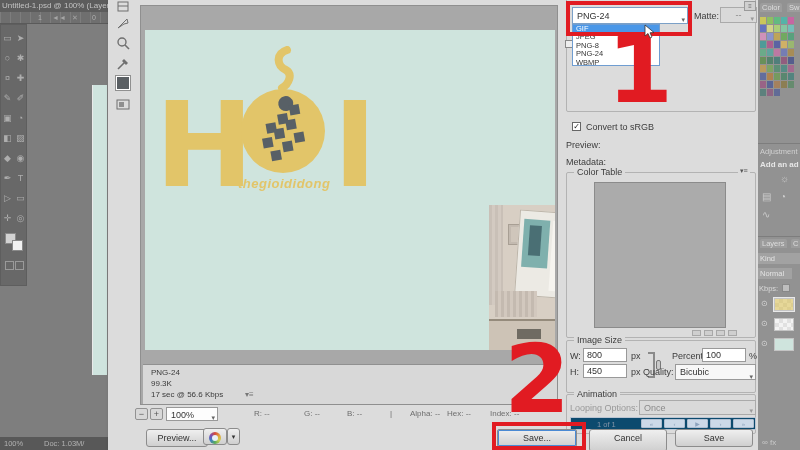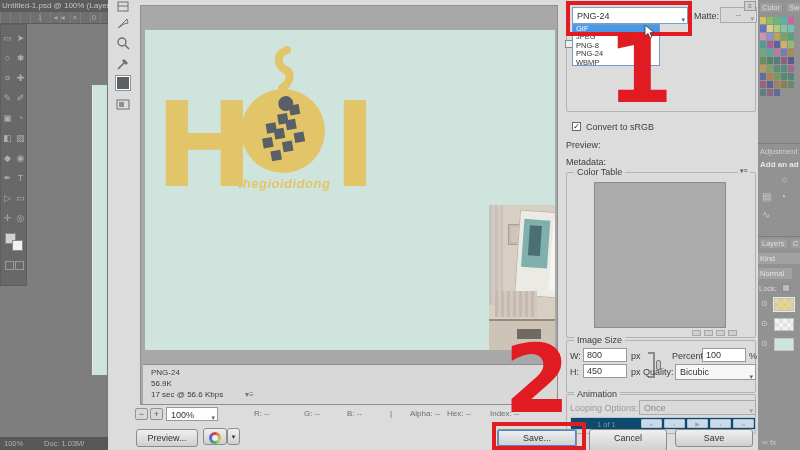--- a/index.html
+++ b/index.html
@@ -318,7 +318,7 @@
     <span class="ptab" style="left:33px;top:239px">C</span>
     <div class="chip" style="left:0;top:253px;width:42px">Kind</div>
     <div class="chip" style="left:0;top:268px;width:34px">Normal</div>
-    <span class="abs" style="left:1px;top:284px;font-size:7.5px;color:#dadada">Lock:</span>
+    <span class="abs" style="left:1px;top:284px;font-size:7.5px;color:#dadada">Kbps:</span>
     <div class="fgbg" style="left:24px;top:284px;width:8px;height:8px;background:#bdbdbd;border-color:#888"></div>
 
     <div class="lrow" style="top:296px">

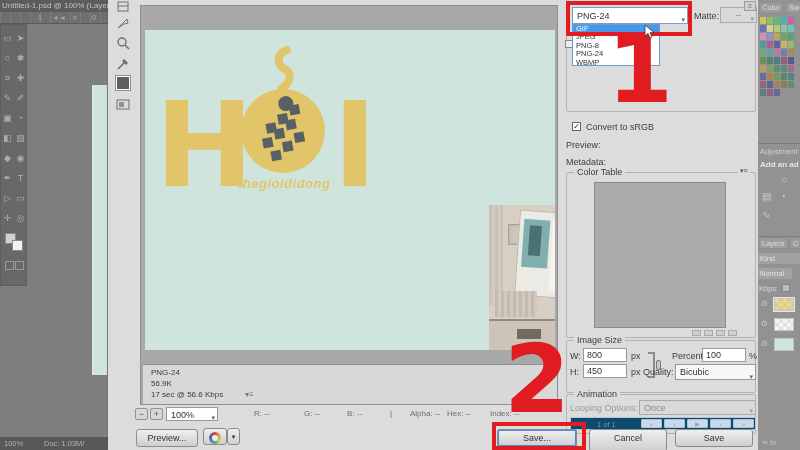--- a/index.html
+++ b/index.html
@@ -195,7 +195,7 @@
 
       <div class="pinfo">
         <div style="top:3px">PNG-24</div>
-        <div style="top:14px">56.9K</div>
+        <div style="top:14px">99.3K</div>
         <div style="top:25px">17 sec @ 56.6 Kbps</div>
         <div style="top:25px;left:102px;color:#777">▾≡</div>
       </div>

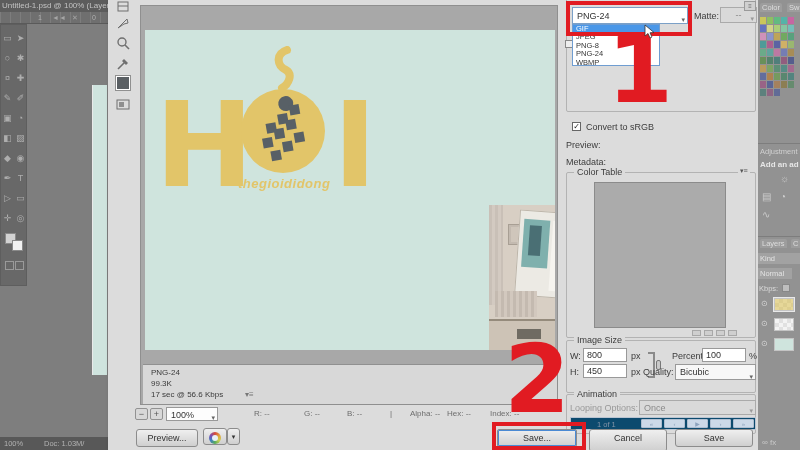--- a/index.html
+++ b/index.html
@@ -214,7 +214,7 @@
     <span class="readout" style="left:339px">Hex: --</span>
     <span class="readout" style="left:382px">Index: --</span>
 
-    <div class="btn" style="left:28px;top:429px;width:62px;height:18px;line-height:16px">Preview...</div>
+    <div class="btn" style="left:38px;top:429px;width:62px;height:18px;line-height:16px">Preview...</div>
     <div class="btn" style="left:95px;top:428px;width:24px;height:17px">
       <div class="abs" style="left:5px;top:2.5px;width:12px;height:12px;border-radius:50%;background:conic-gradient(#d84a3a,#e0a23c,#cbd052,#58ad58,#3f7fc1,#7a4fb5,#d84a3a)">
         <div class="abs" style="left:3px;top:3px;width:6px;height:6px;border-radius:50%;background:#e8f0f6"></div>

